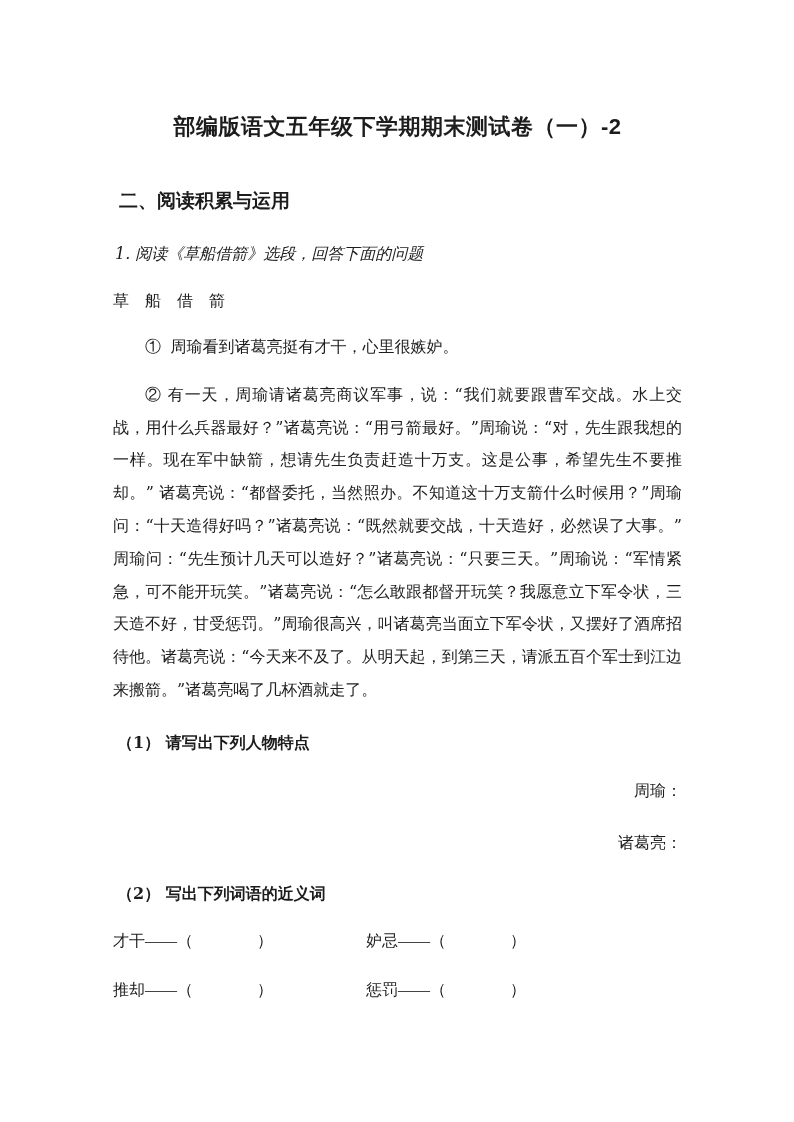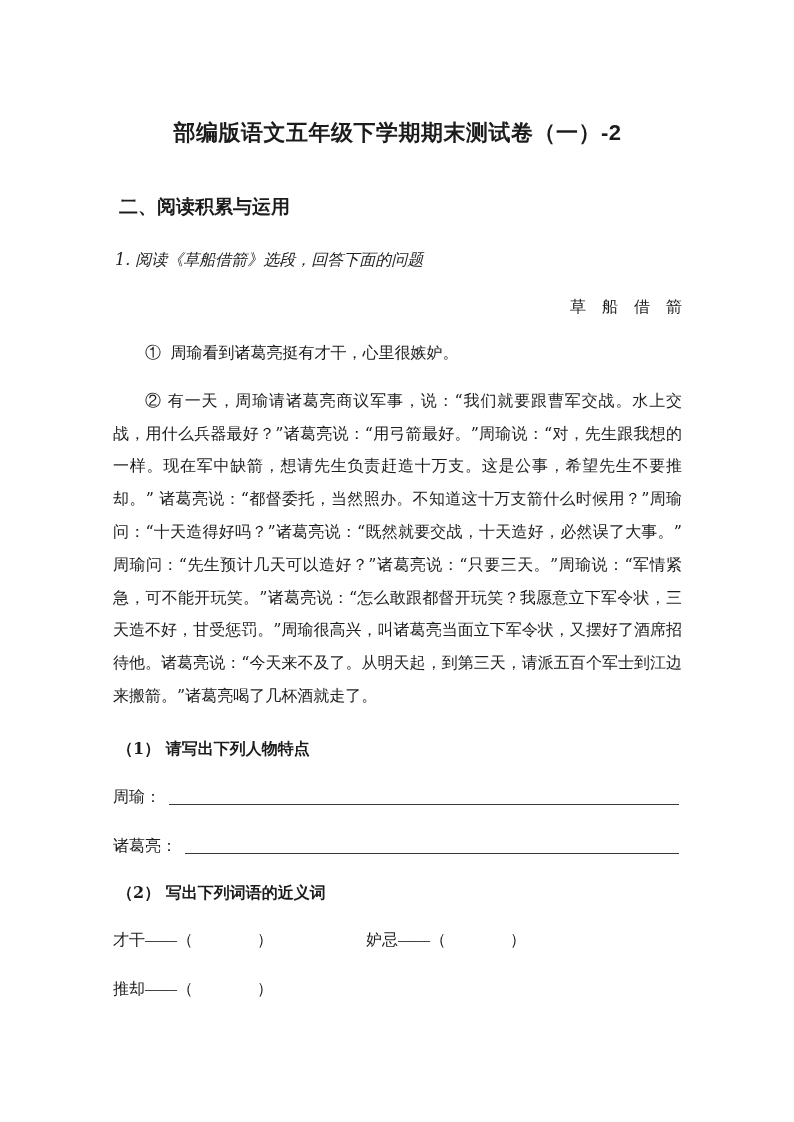--- a/index.html
+++ b/index.html
@@ -11,7 +11,7 @@
     position: relative;
     width: 794px;
     height: 1016px;
-    margin: 12px auto;
+    margin: 6px auto;
     box-sizing: border-box;
     background: #ffffff;
     padding: 106px 112px 0 113px;

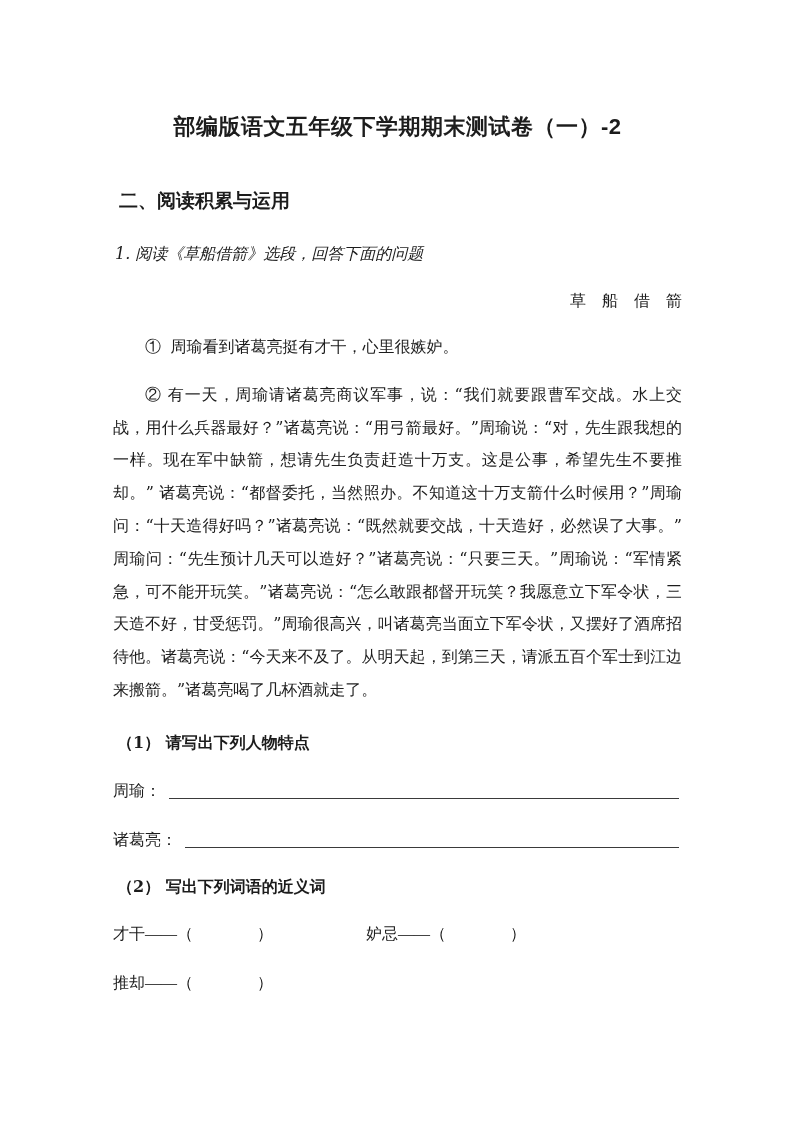--- a/index.html
+++ b/index.html
@@ -40,7 +40,7 @@
   }
   .passage-title {
     font-size: 16px;
-    text-align: right;
+    text-align: left;
     margin: 26px 0 0 0;
   }
   .para {

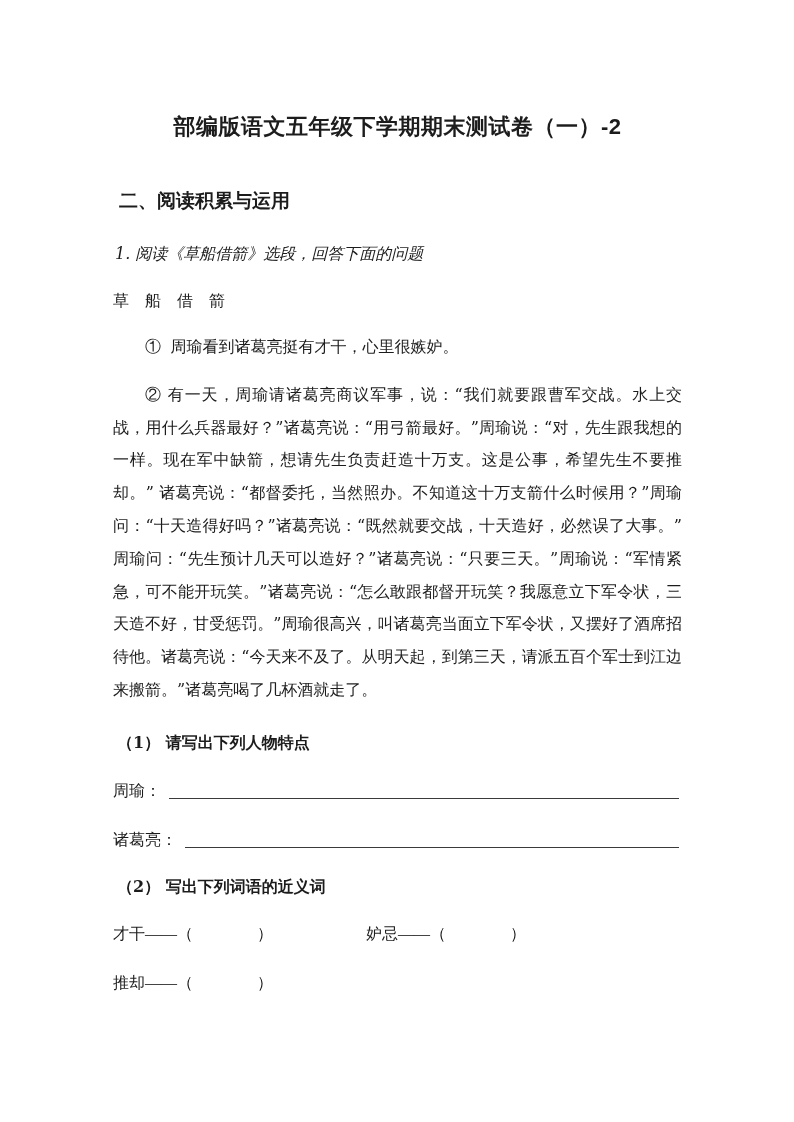--- a/index.html
+++ b/index.html
@@ -62,6 +62,7 @@
     align-items: flex-end;
     font-size: 16px;
     margin-top: 27px;
+    flex-direction: column;
   }
   .blank-label { white-space: nowrap; }
   .blank-line {

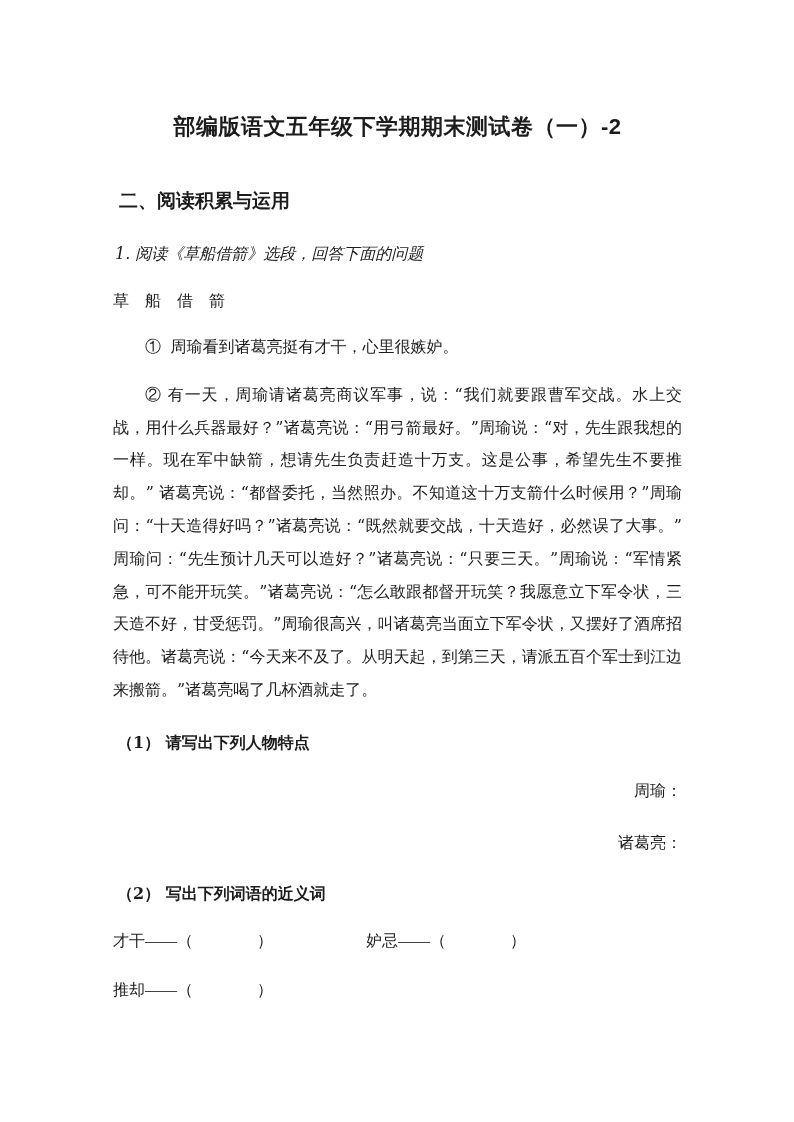--- a/index.html
+++ b/index.html
@@ -117,6 +117,7 @@
       <span class="syn-cell">才干——（　　　　）</span>
       <span class="syn-cell">妒忌——（　　　　）</span>
       <span class="syn-cell">推却——（　　　　）</span>
+      <span class="syn-cell">惩罚——（　　　　）</span>
     </div>
 
   </div>

